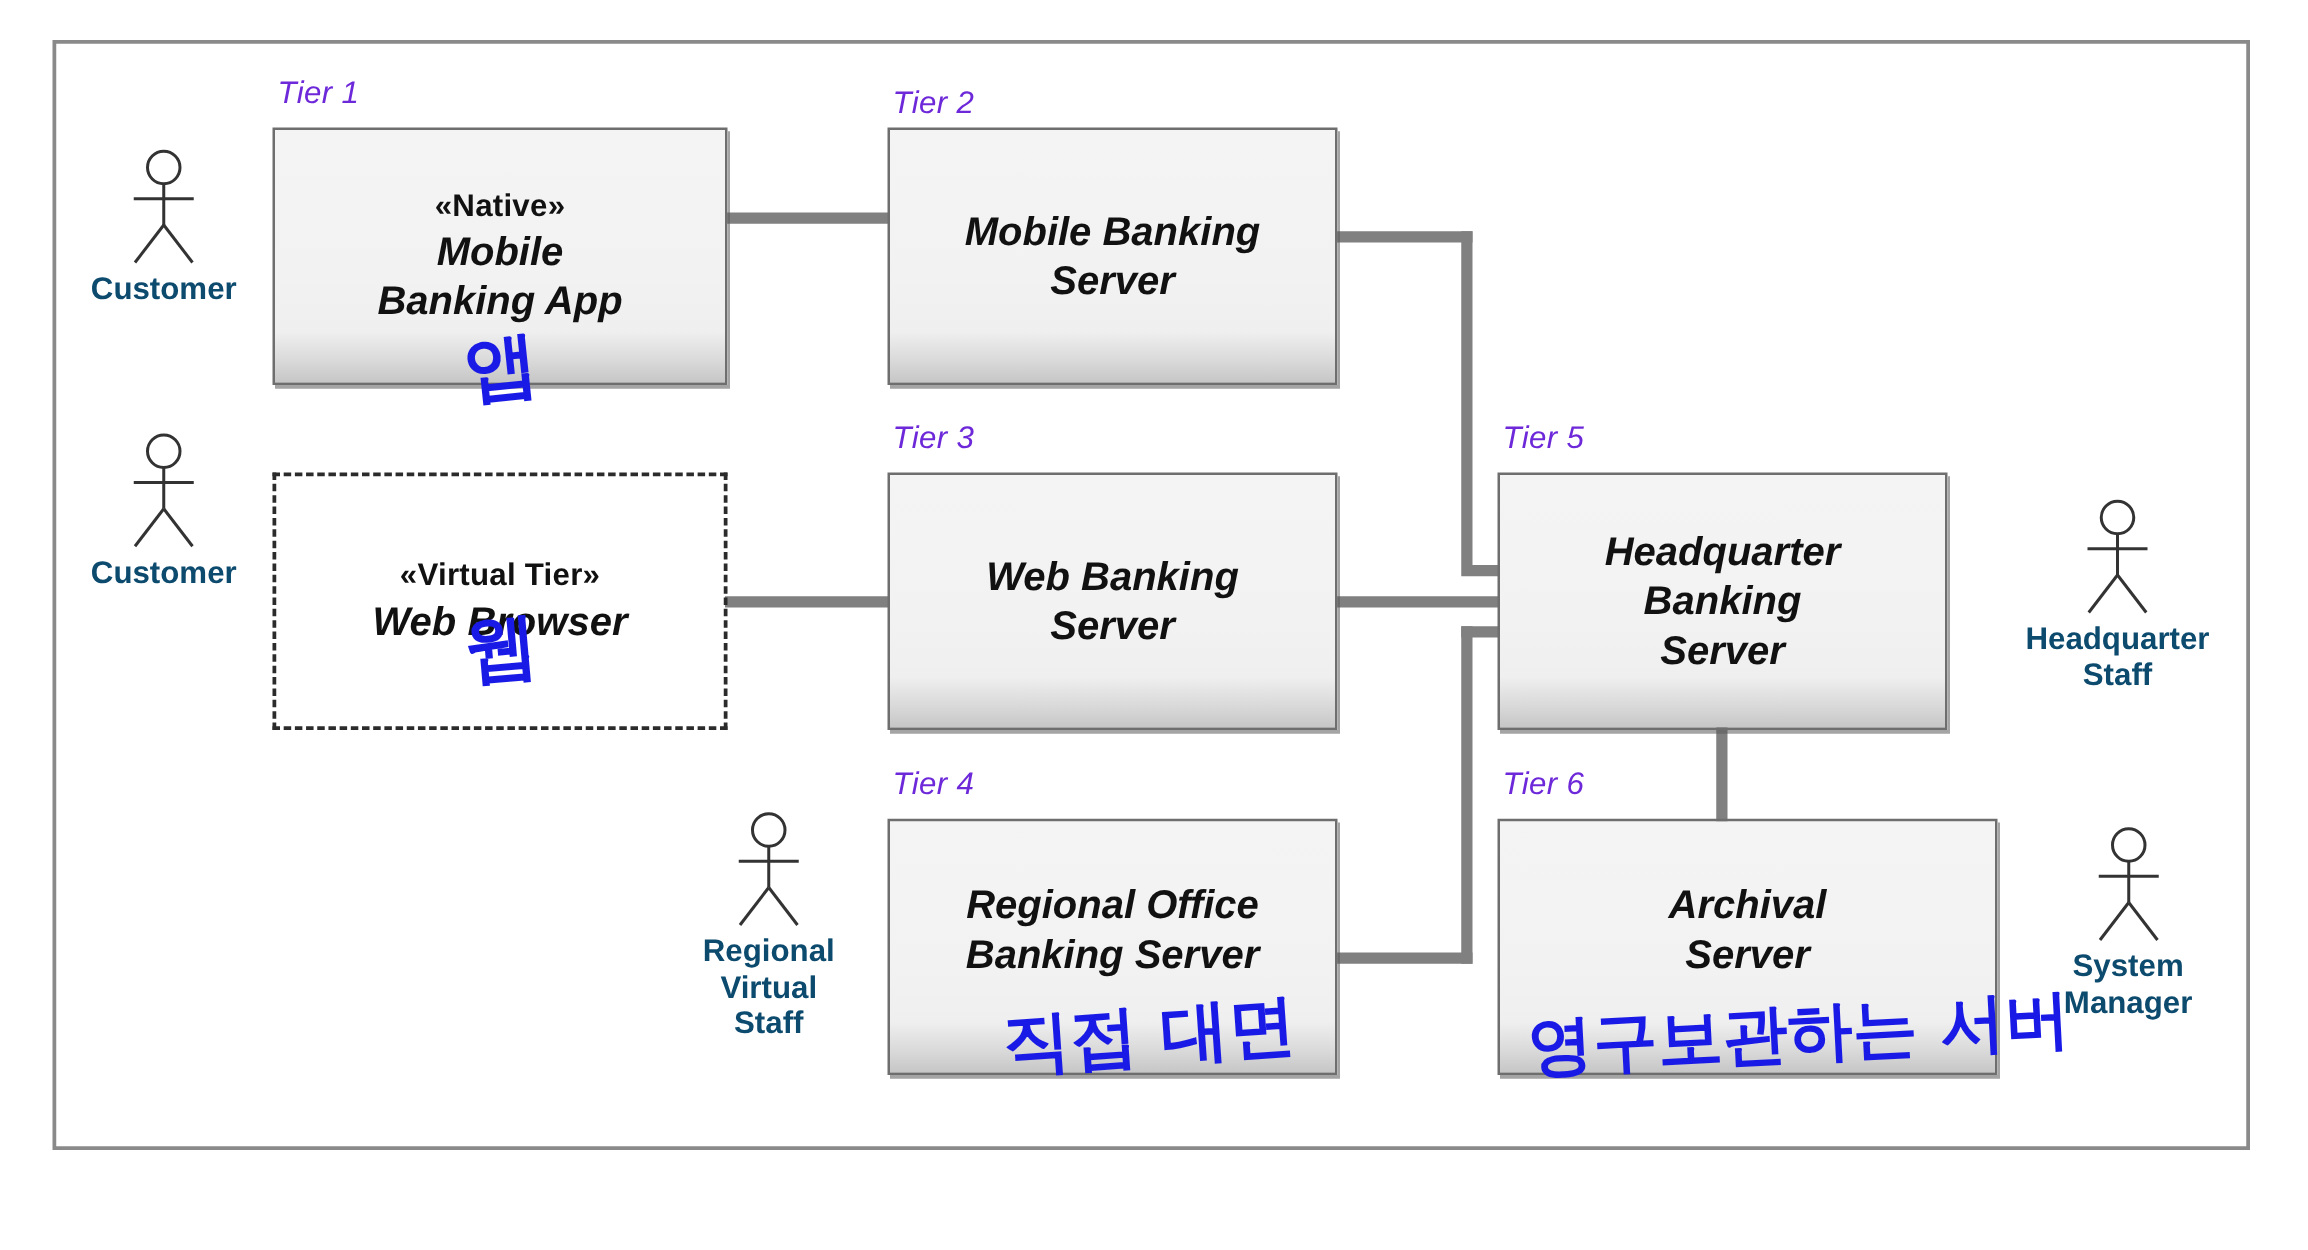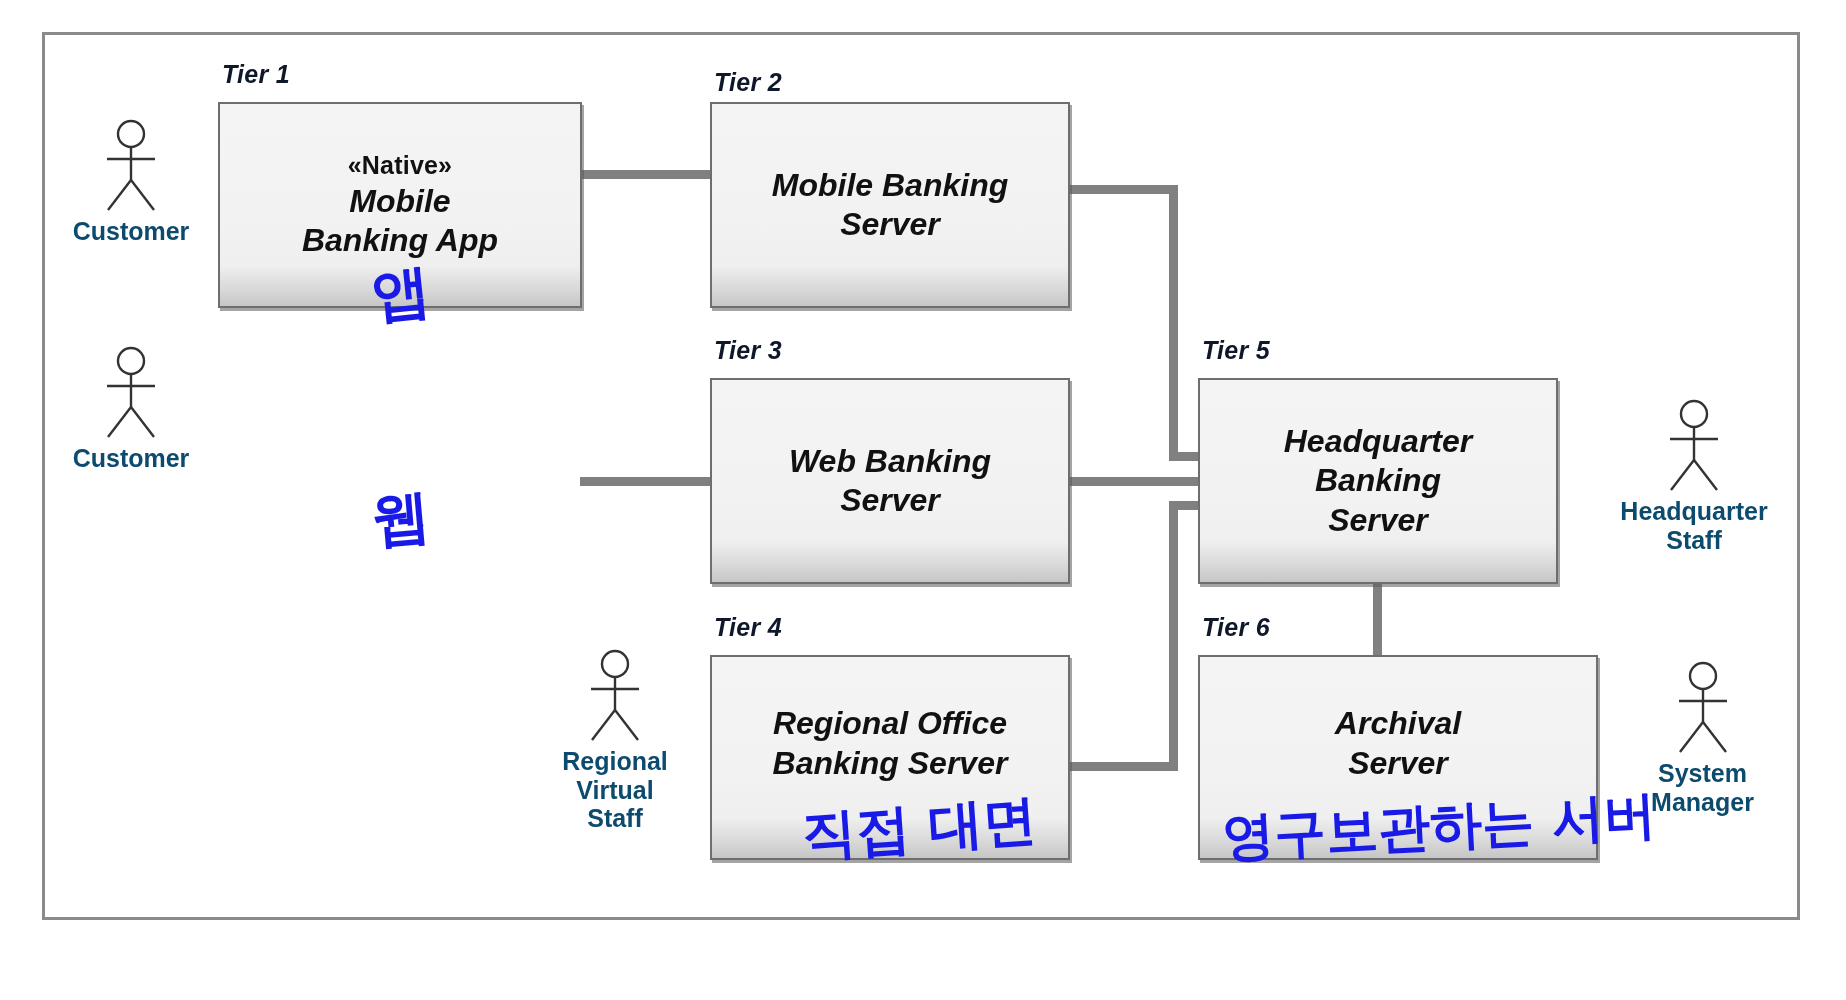--- a/index.html
+++ b/index.html
@@ -62,9 +62,9 @@
   
   .tier-label{
     position:absolute;
-    color:#0f172a;
+    color:#6d28d9;
     font-style:italic;
-    font-weight:bold;
+    font-weight:normal;
     font-size:25px;
     letter-spacing:.3px;
     white-space:nowrap;

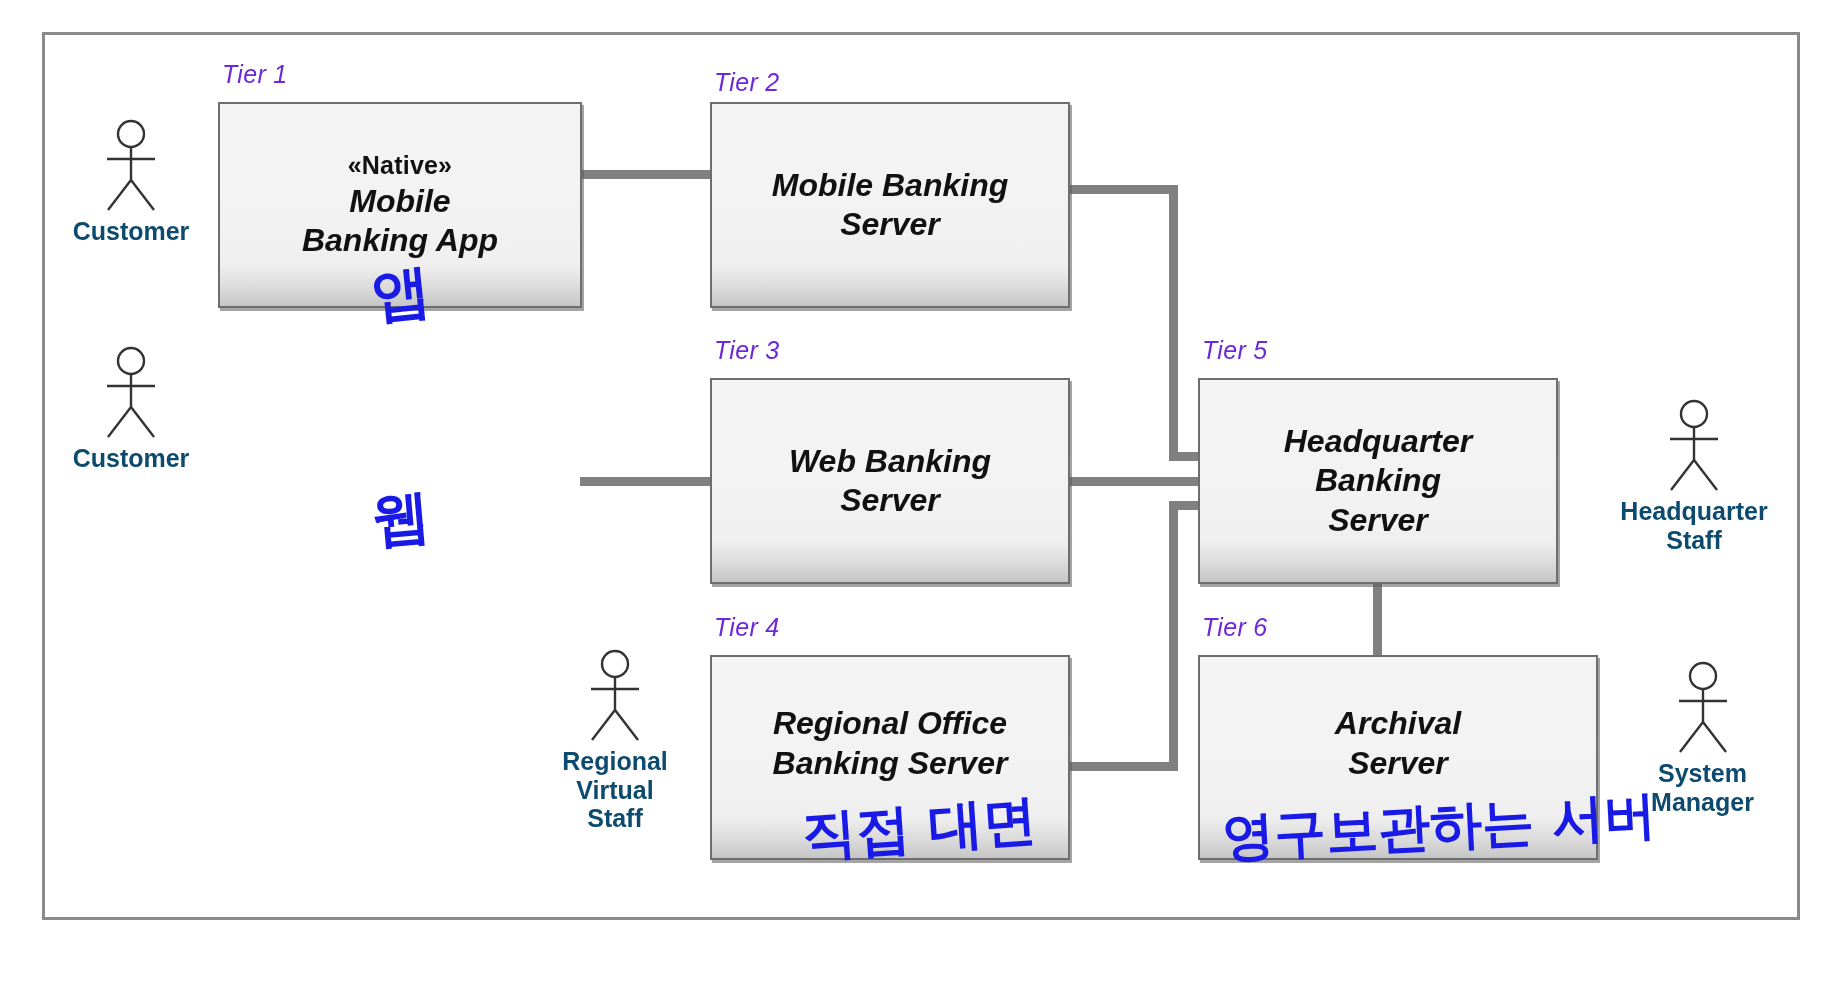--- a/index.html
+++ b/index.html
@@ -153,6 +153,12 @@
     </div>
   </div>
 
+  <div class="node dashed n-vt" style="left:218px;top:378px;width:364px;height:206px;">
+    <div class="inner">
+      <span class="stereo">«Virtual Tier»</span>
+      <span class="nodename" style="white-space:pre-line;">Web Browser</span>
+    </div>
+  </div>
 
   <div class="node solid n-t3" style="left:710px;top:378px;width:360px;height:206px;">
     <div class="inner">

